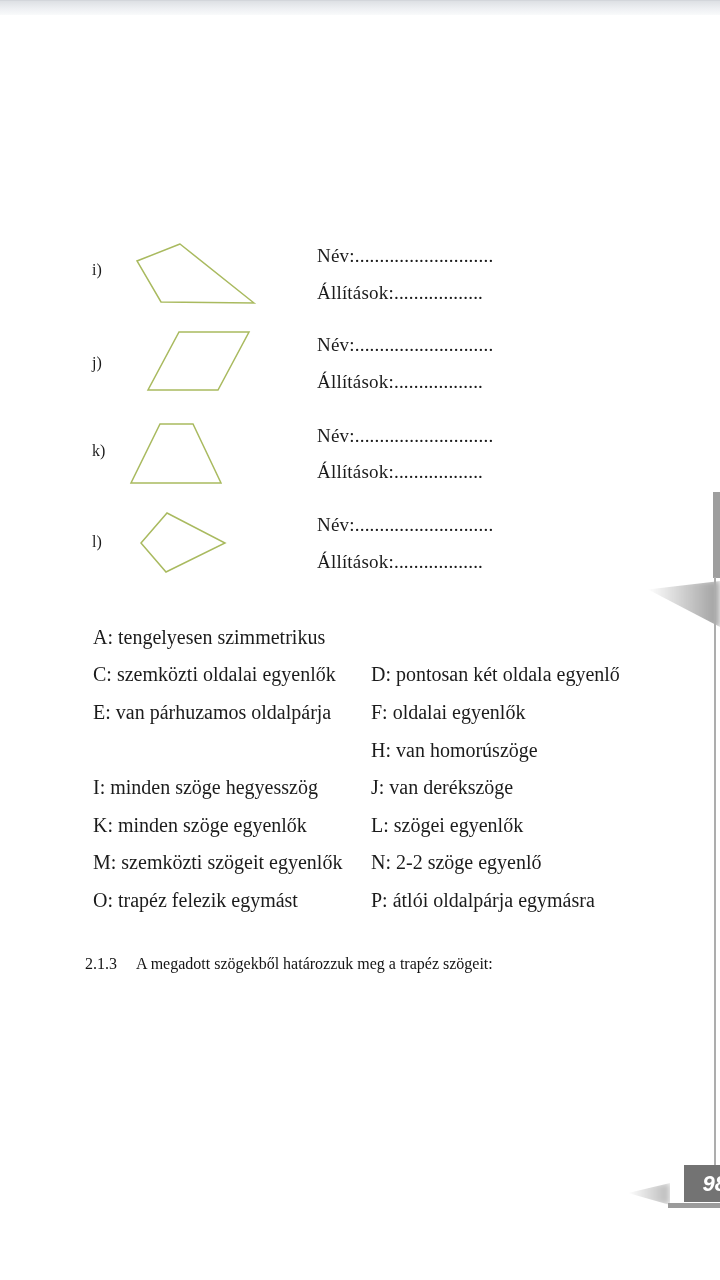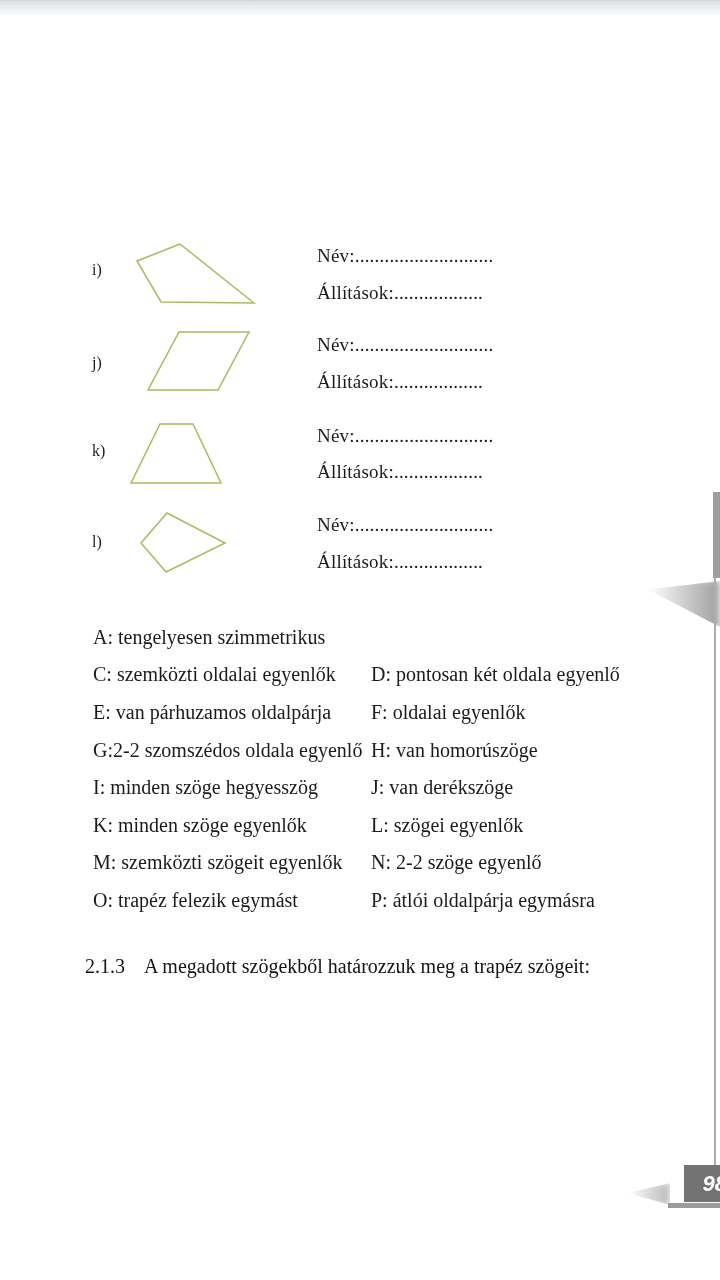--- a/index.html
+++ b/index.html
@@ -91,7 +91,6 @@
   <span class="stmt col-right r1">D: pontosan két oldala egyenlő</span>
   <span class="stmt col-left r2">E: van párhuzamos oldalpárja</span>
   <span class="stmt col-right r2">F: oldalai egyenlők</span>
-  <span class="stmt col-left r3">G:2-2 szomszédos oldala egyenlő</span>
   <span class="stmt col-right r3">H: van homorúszöge</span>
   <span class="stmt col-left r4">I: minden szöge hegyesszög</span>
   <span class="stmt col-right r4">J: van derékszöge</span>

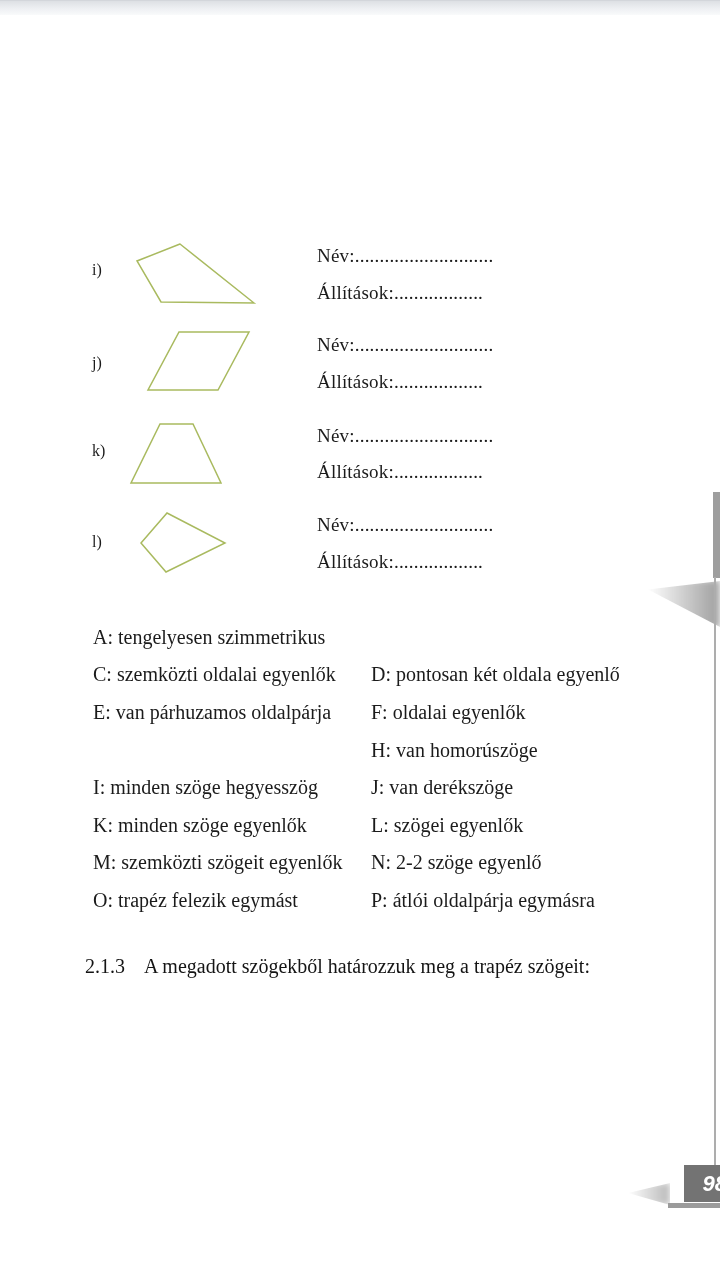--- a/index.html
+++ b/index.html
@@ -33,7 +33,7 @@
   .r4{top:776px}.r5{top:814px}.r6{top:851px}.r7{top:889px}
 
   
-  .section-line{position:absolute;left:85px;top:955px;font-size:20px;color:#141414;white-space:nowrap;}
+  .section-line{position:absolute;left:85px;top:955px;font-size:16px;color:#141414;white-space:nowrap;}
   .section-num{margin-right:19px;}
 
   

